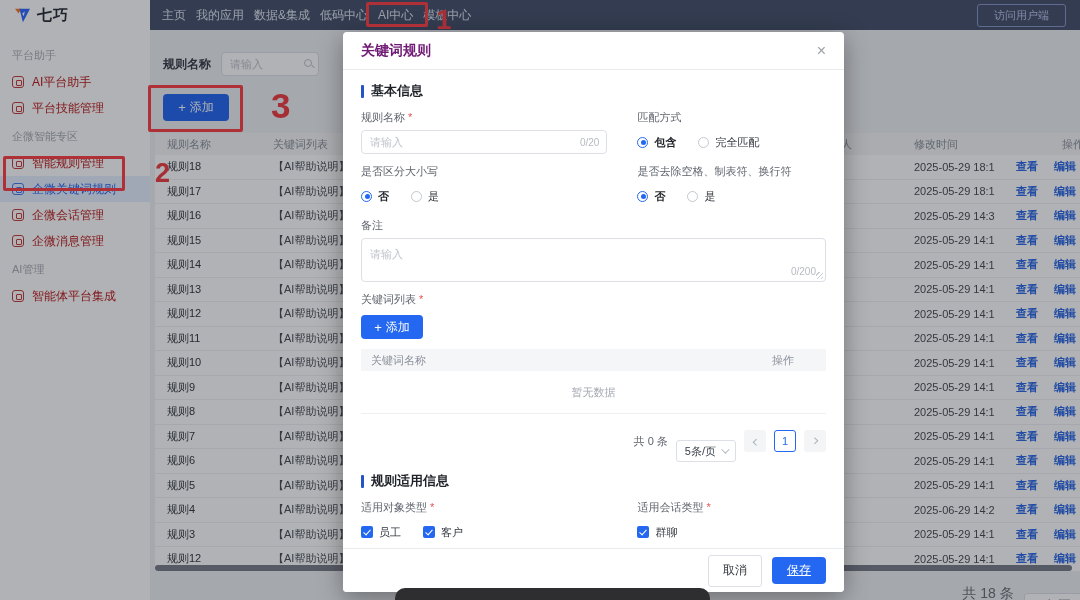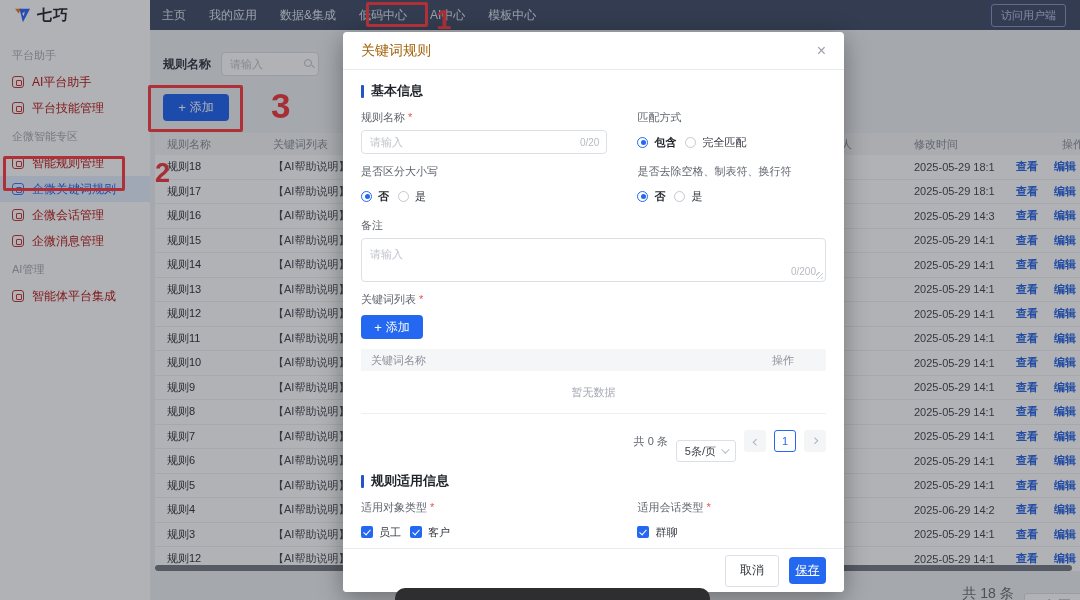--- a/index.html
+++ b/index.html
@@ -11,7 +11,7 @@
   .logo-area { width:150px; height:30px; background:#ffffff; display:flex; align-items:center; padding-left:14px; gap:6px; }
   .logo-area svg { width:17px; height:15px; }
   .logo-text { font-size:15px; font-weight:bold; color:#252b36; letter-spacing:1px; }
-  .nav-menu { display:flex; gap:23px; margin-left:12px; }
+  .nav-menu { display:flex; gap:10px; margin-left:12px; }
   .nav-item { font-size:12px; color:#dde3ee; cursor:pointer; white-space:nowrap; }
   .visit-btn { margin-left:auto; margin-right:14px; font-size:11px; color:#b9c6ee; background:transparent; border:1px solid #8797c9; border-radius:3px; padding:3px 9px; cursor:pointer; white-space:nowrap; }
 

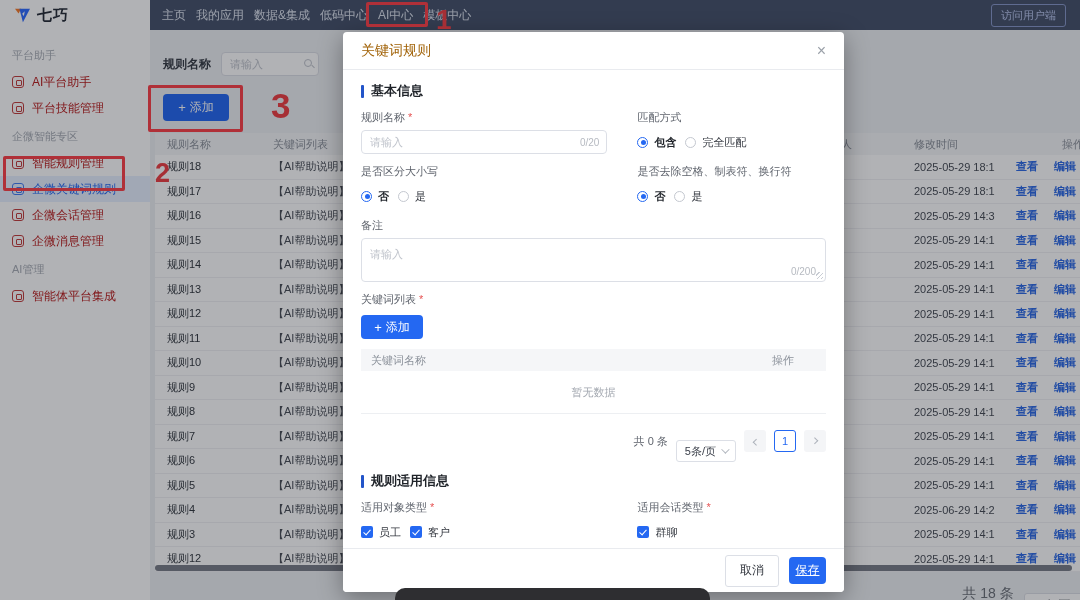--- a/index.html
+++ b/index.html
@@ -13,7 +13,7 @@
   .logo-text { font-size:15px; font-weight:bold; color:#252b36; letter-spacing:1px; }
   .nav-menu { display:flex; gap:10px; margin-left:12px; }
   .nav-item { font-size:12px; color:#dde3ee; cursor:pointer; white-space:nowrap; }
-  .visit-btn { margin-left:auto; margin-right:14px; font-size:11px; color:#b9c6ee; background:transparent; border:1px solid #8797c9; border-radius:3px; padding:3px 9px; cursor:pointer; white-space:nowrap; }
+  .visit-btn { margin-left:auto; margin-right:14px; font-size:11px; color:#b9c6ee; background:transparent; border:1px solid #8797c9; border-radius:3px; padding:3px 16px; cursor:pointer; white-space:nowrap; }
 
   
   .sidebar { position:absolute; left:0; top:30px; width:150px; height:570px; background:#ffffff; z-index:1; padding-top:10px; }

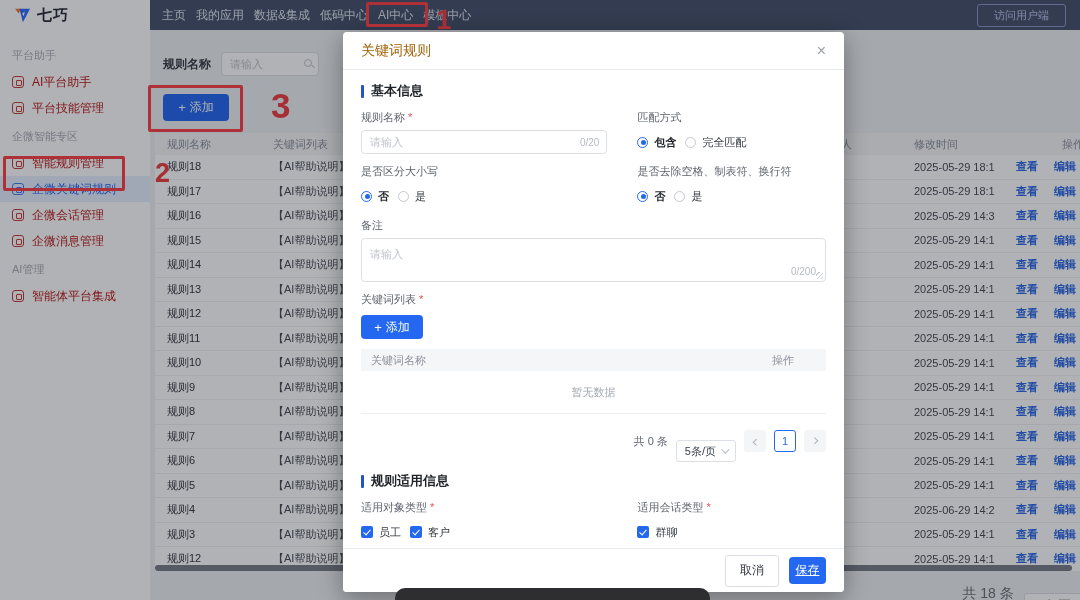--- a/index.html
+++ b/index.html
@@ -59,7 +59,7 @@
   .dim { position:absolute; inset:0; background:rgba(13,17,25,0.32); z-index:40; }
   .modal { position:absolute; left:343px; top:32px; width:501px; height:560px; background:#fff; border-radius:4px; box-shadow:0 6px 24px rgba(0,0,0,.35); z-index:50; display:flex; flex-direction:column; overflow:hidden; }
   .m-head { flex:none; height:38px; display:flex; align-items:center; padding:0 18px; border-bottom:1px solid #e9ebef; }
-  .m-title { font-size:14px; font-weight:normal; color:#a16207; }
+  .m-title { font-size:14px; font-weight:bold; color:#701a75; }
   .m-close { margin-left:auto; font-size:16px; color:#9aa0a8; cursor:pointer; line-height:1; }
   .m-body { flex:1; min-height:0; overflow:hidden; padding:10px 18px 0; }
   .sec { display:flex; align-items:center; gap:7px; margin:2px 0 10px; }

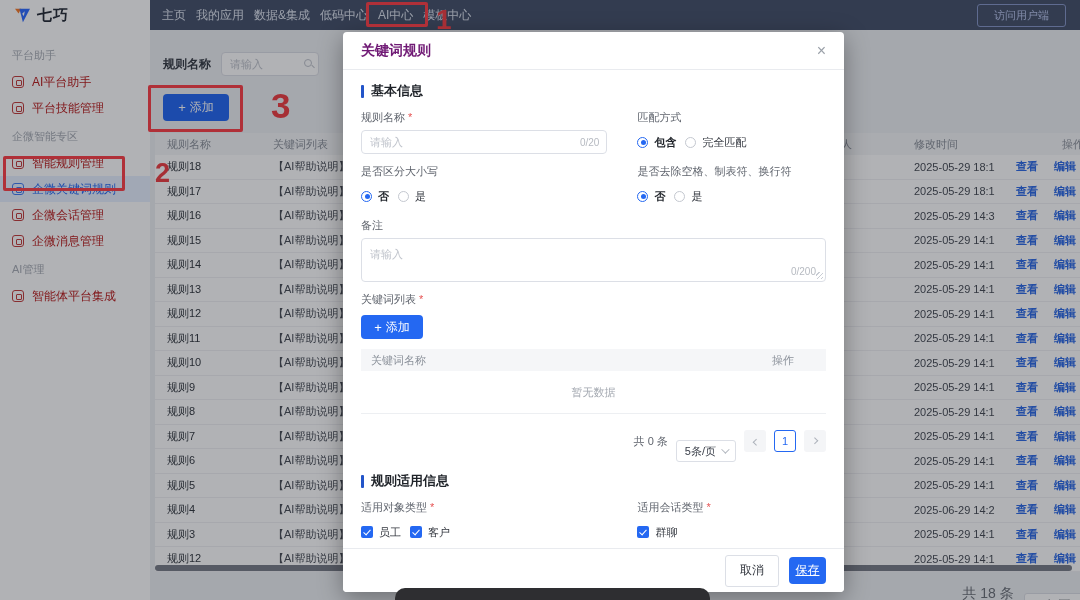--- a/index.html
+++ b/index.html
@@ -70,7 +70,7 @@
   .f-lab.req::after { content:" *"; color:#e65454; }
   .inp { position:relative; height:24px; border:1px solid #dcdfe6; border-radius:4px; display:flex; align-items:center; padding:0 38px 0 8px; cursor:text; }
   .cnt { position:absolute; right:7px; font-size:10px; color:#b6bac1; }
-  .opts { display:flex; align-items:center; gap:9px; height:24px; }
+  .opts { display:flex; align-items:center; gap:22px; height:24px; }
   .radio, .check { display:flex; align-items:center; gap:6px; font-size:11px; color:#32363e; cursor:pointer; white-space:nowrap; }
   .rb { width:11px; height:11px; border:1px solid #c4c8d0; border-radius:50%; position:relative; flex:none; background:#fff; }
   .rb.on { border-color:#2468f2; }

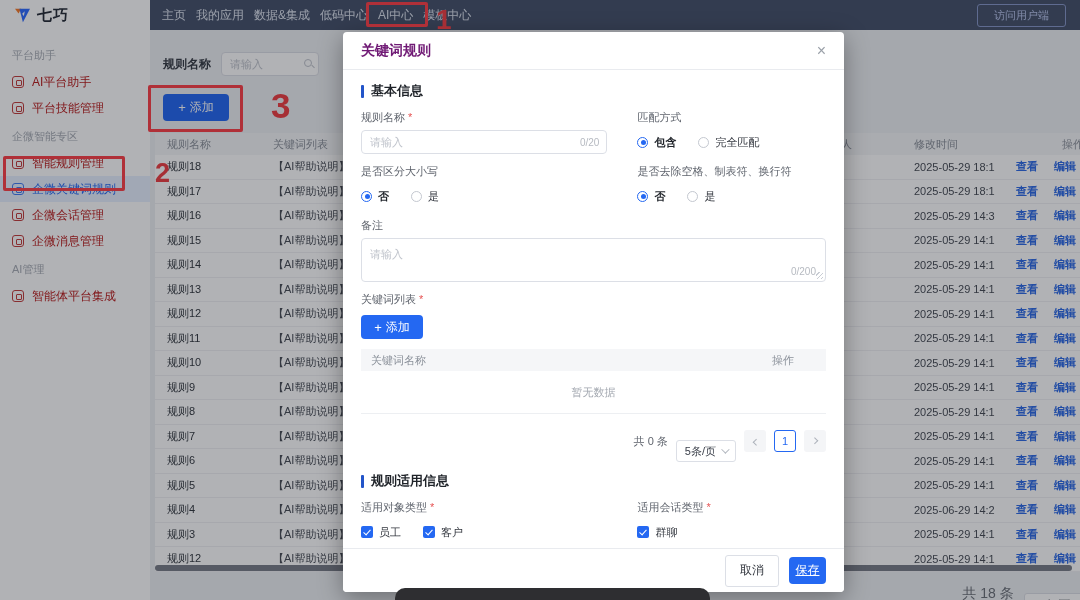--- a/index.html
+++ b/index.html
@@ -96,7 +96,7 @@
   .pg-cur { width:22px; height:22px; border:1px solid #2468f2; border-radius:3px; color:#2468f2; font-size:11px; display:flex; align-items:center; justify-content:center; background:#fff; cursor:pointer; }
   .m-foot { flex:none; height:44px; border-top:1px solid #e9ebef; display:flex; align-items:center; justify-content:flex-end; gap:10px; padding:0 18px; background:#fff; }
   .btn-plain { width:54px; height:32px; background:#fff; border:1px solid #dcdfe6; border-radius:3px; font-size:12px; color:#32363e; cursor:pointer; }
-  .btn-save { width:37px; height:27px;text-decoration:underline; }
+  .btn-save { width:54px; height:27px;text-decoration:underline; }
 
   
   .ann { position:absolute; border:3px solid #b03038; z-index:60; border-radius:2px; }

